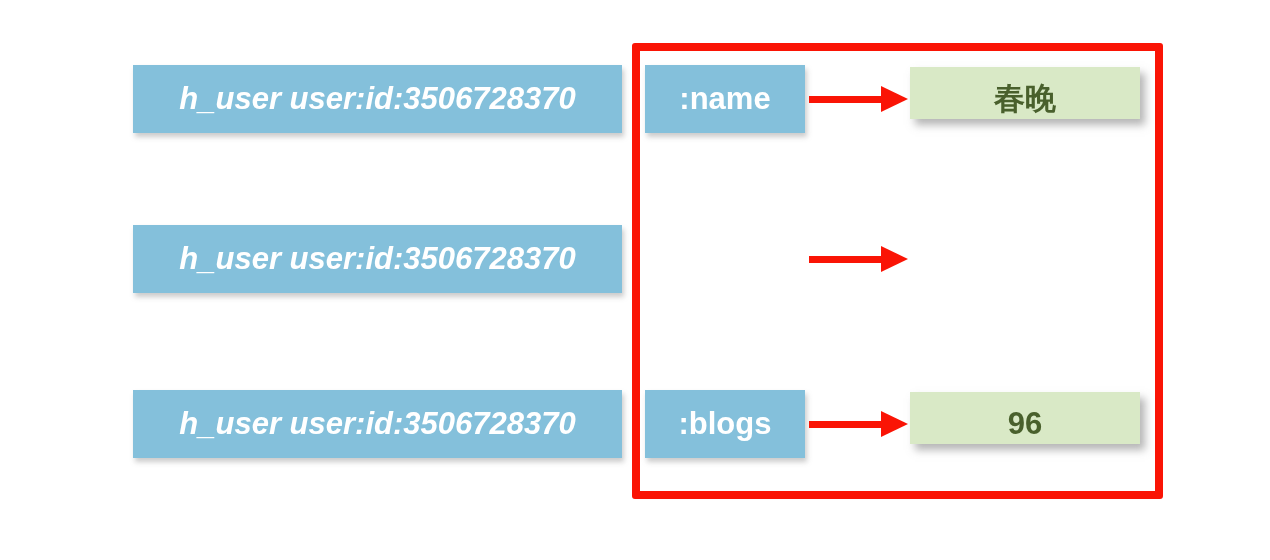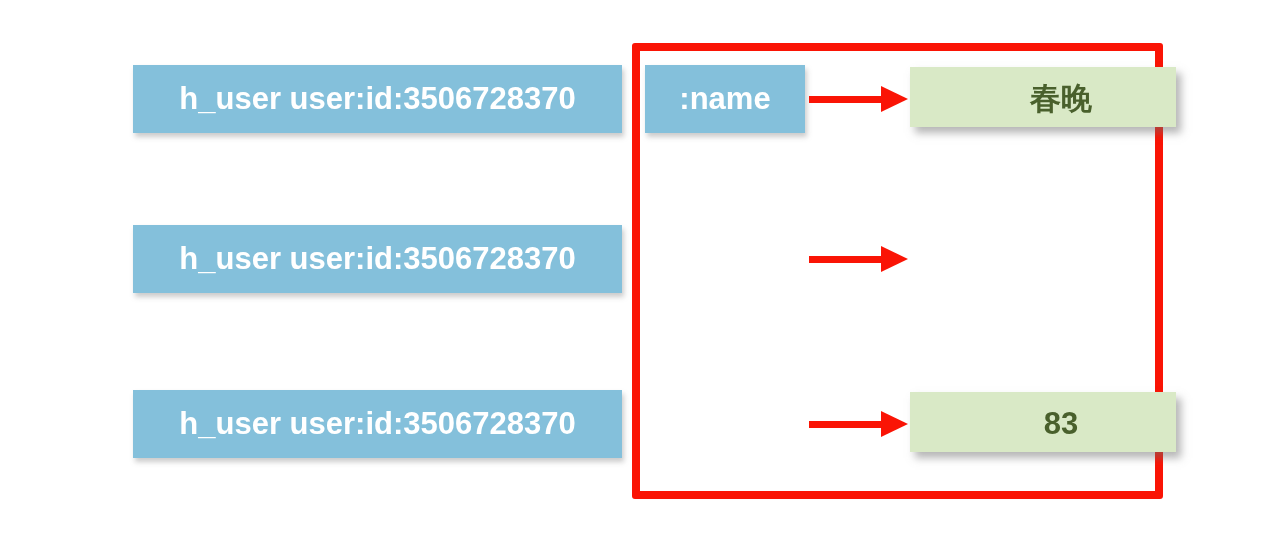--- a/index.html
+++ b/index.html
@@ -38,7 +38,7 @@
     white-space: nowrap;
     box-shadow: 2px 4px 5px rgba(120,120,120,0.38);
   }
-  .key-box   { left: 0;     width: 489px; }
+  .key-box   { left: 0;     width: 489px; font-style: italic; }
   .field-box { left: 512px; width: 160px; }
 
   .arrow {

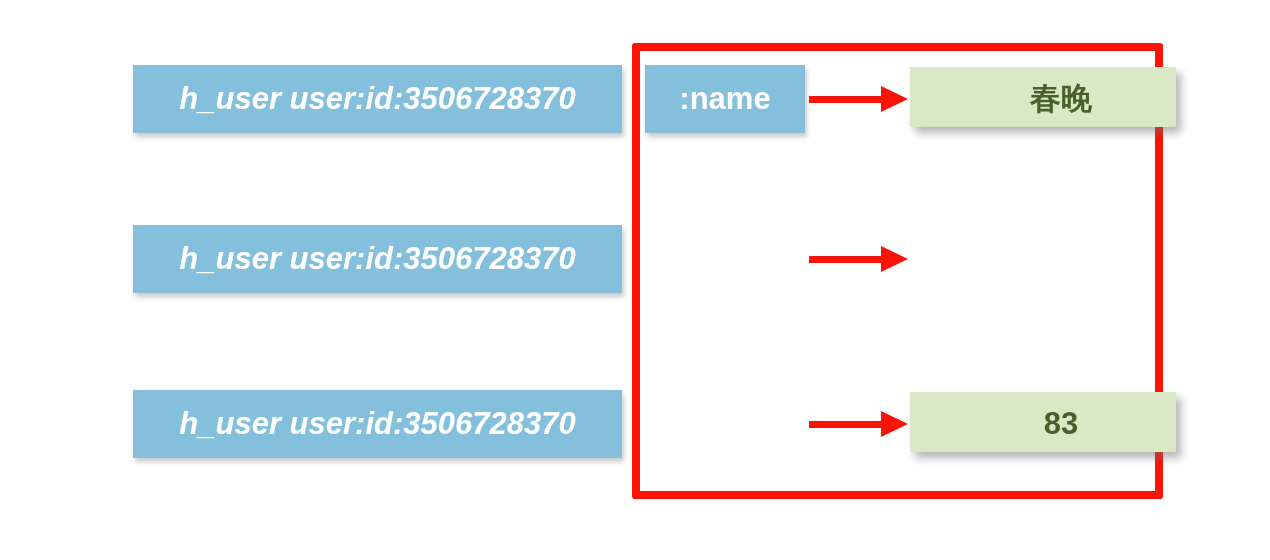--- a/index.html
+++ b/index.html
@@ -72,7 +72,7 @@
     left: 777px;
     top: 2px;
     width: 230px;
-    height: 60px;
+    height: 52px;
     background: #d9e9c6;
     color: #49602c;
     font-size: 31px;
@@ -80,7 +80,6 @@
     text-align: center;
     white-space: nowrap;
     box-shadow: 5px 6px 8px rgba(110,110,110,0.5);
-    padding-left: 36px;
   }
 
   .highlight-rect {

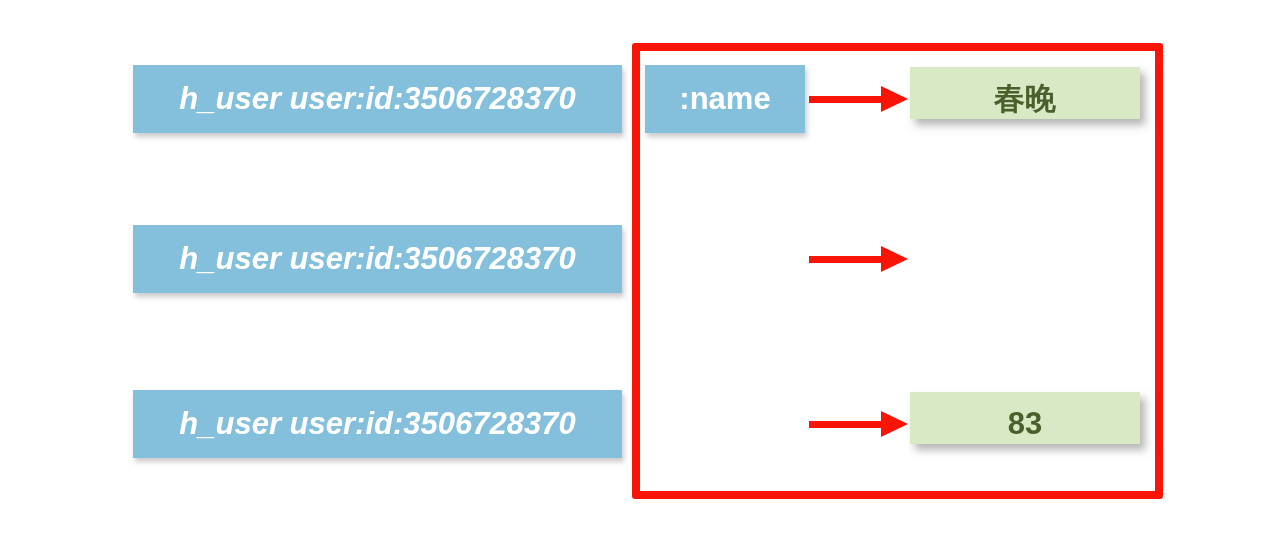--- a/index.html
+++ b/index.html
@@ -130,6 +130,9 @@
     <div class="key-box">
       <span>h_user user:id:3506728370</span>
     </div>
+    <div class="field-box">
+      <span>:blogs</span>
+    </div>
     <div class="arrow">
       <span class="line"></span>
       <span class="head"></span>

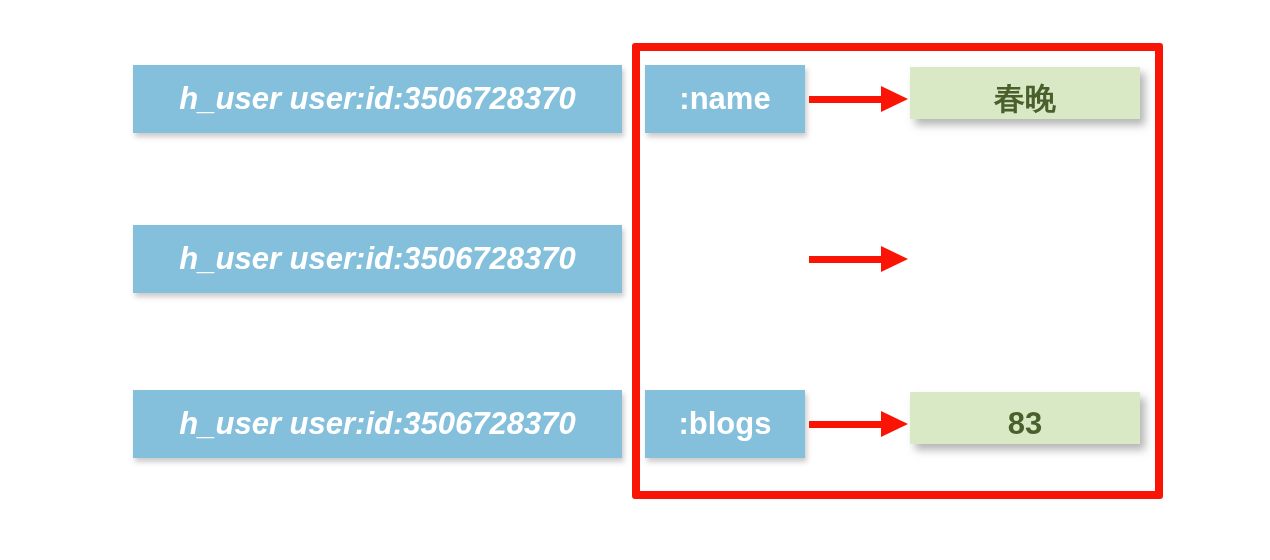--- a/index.html
+++ b/index.html
@@ -138,7 +138,7 @@
       <span class="head"></span>
     </div>
     <div class="value-box">
-      <span>83</span>
+      <span>96</span>
     </div>
   </div>
 

